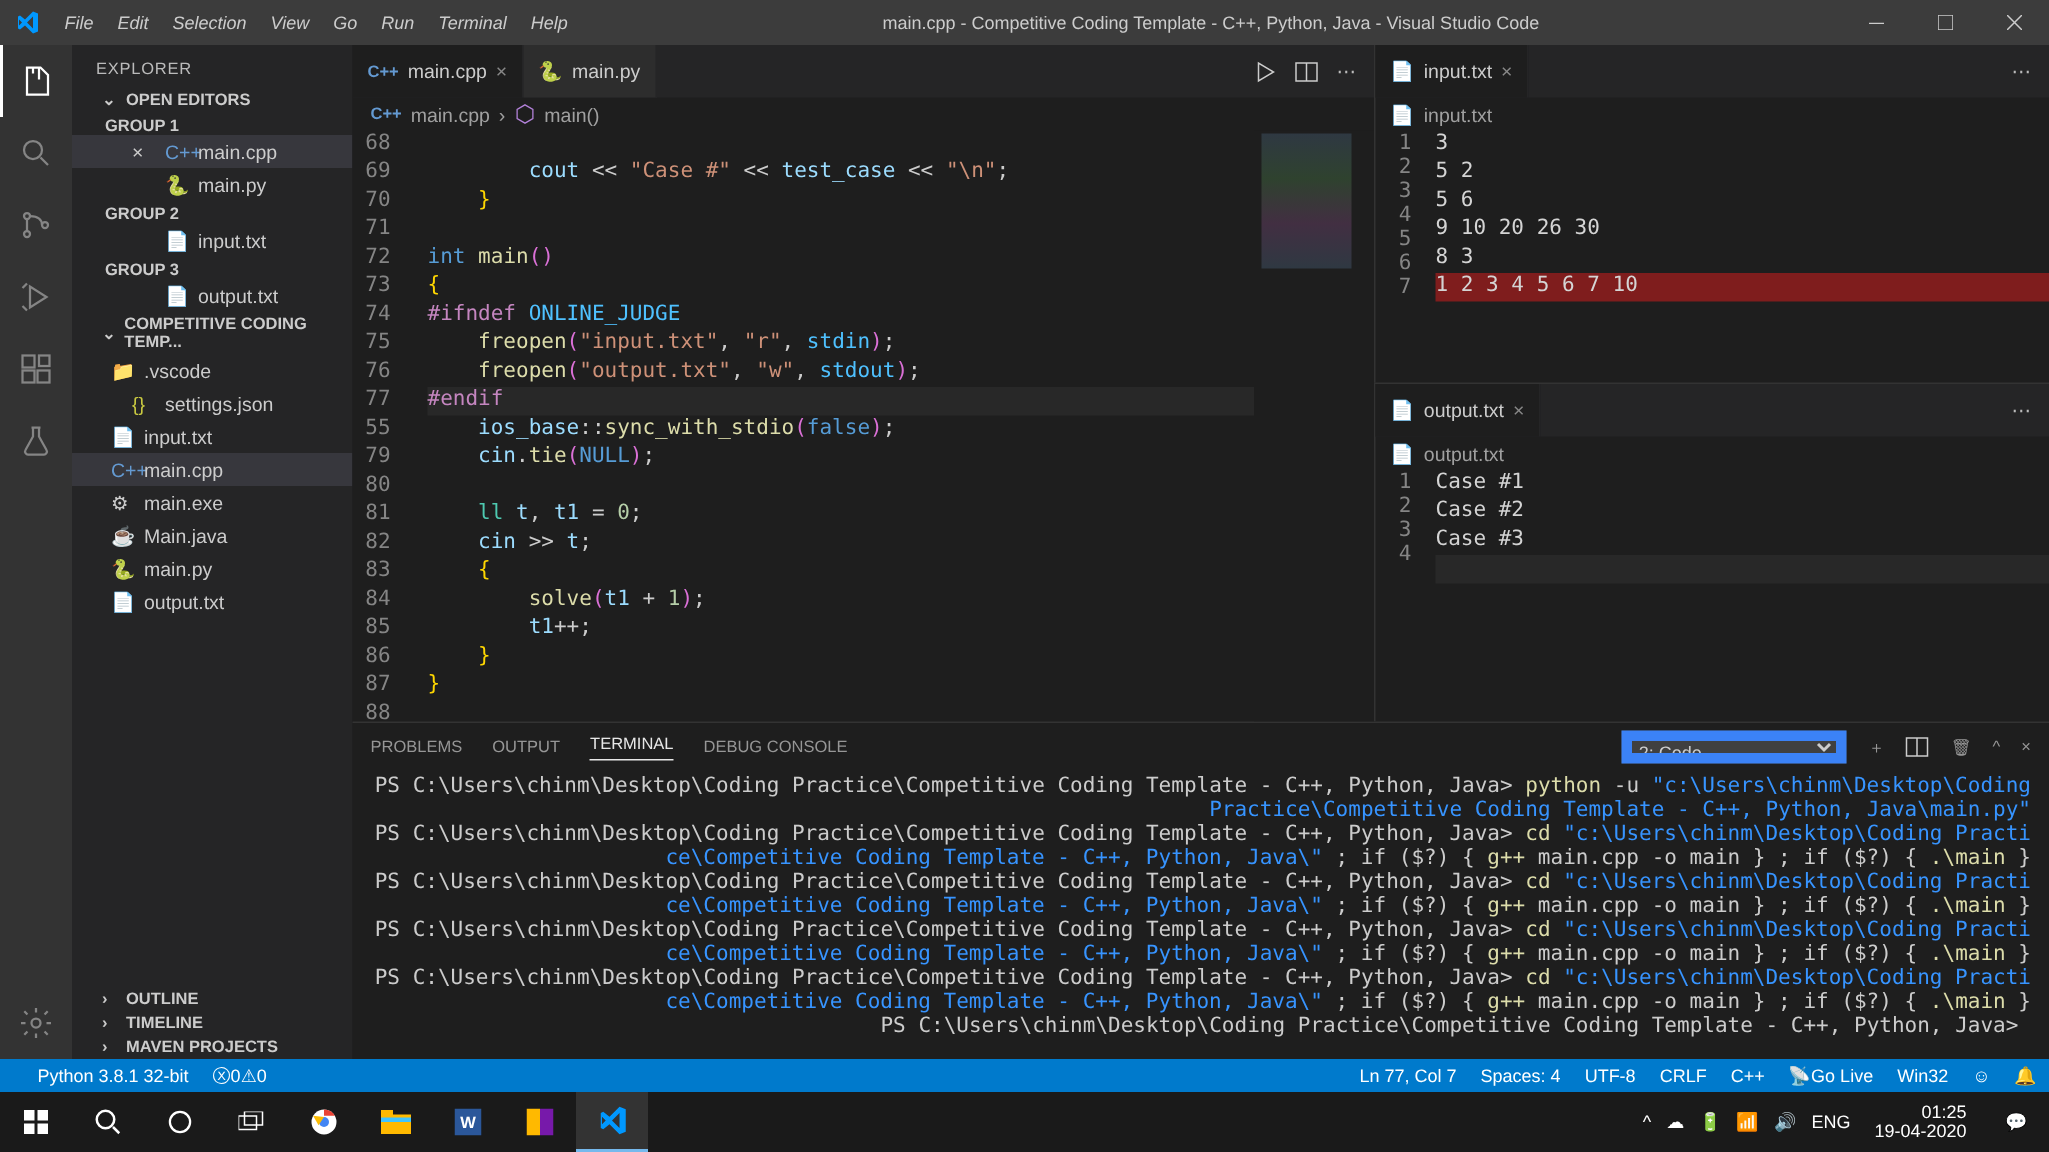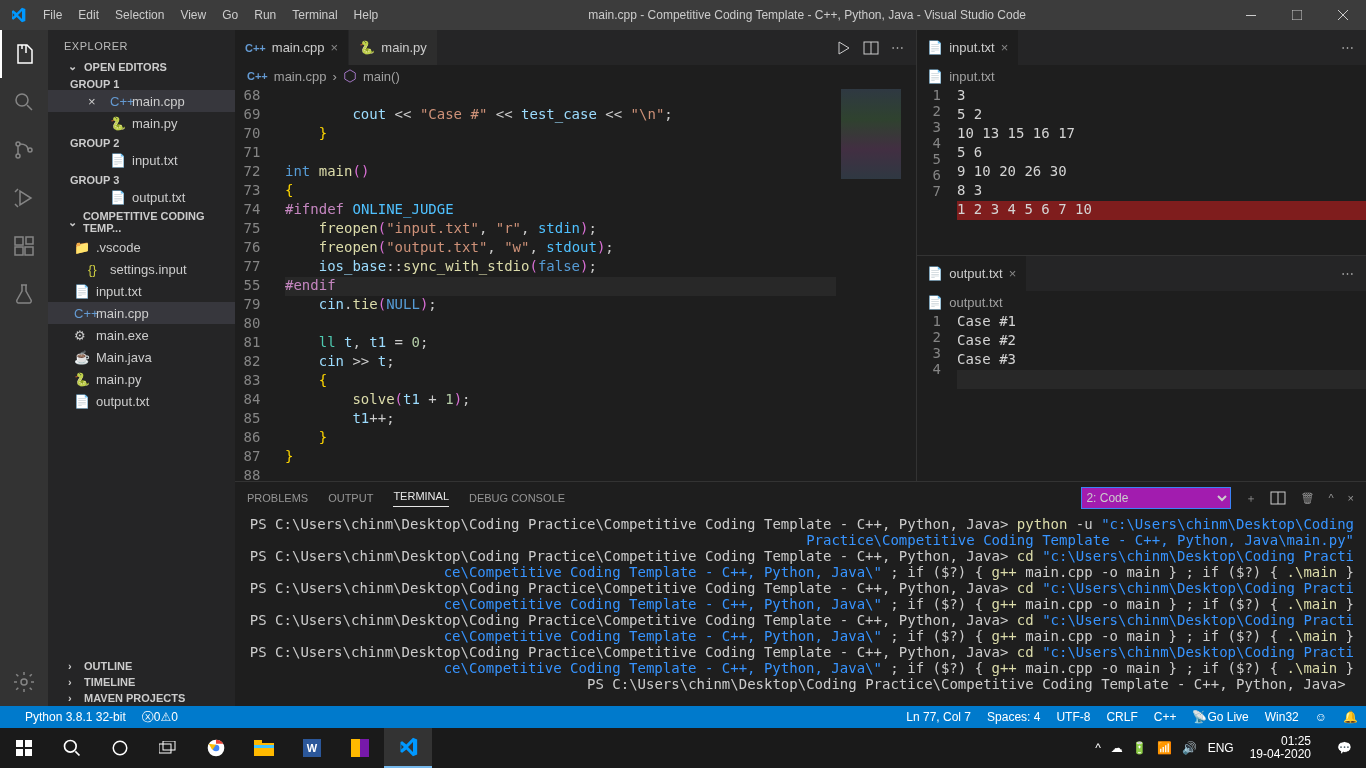--- a/index.html
+++ b/index.html
@@ -26,7 +26,7 @@
   display: flex;
   justify-content: center;
 }
-.titlebar .menu { display: flex; }
+.titlebar .menu { display: flex; font-style: italic; }
 .titlebar .menu-item { padding: 0 8px; cursor: pointer; font-size: 12px; height: 30px; display: flex; align-items: center; }
 .titlebar .title { flex: 1; text-align: center; font-size: 12px; color: #cccccc; }
 .titlebar .win-controls { display: flex; }

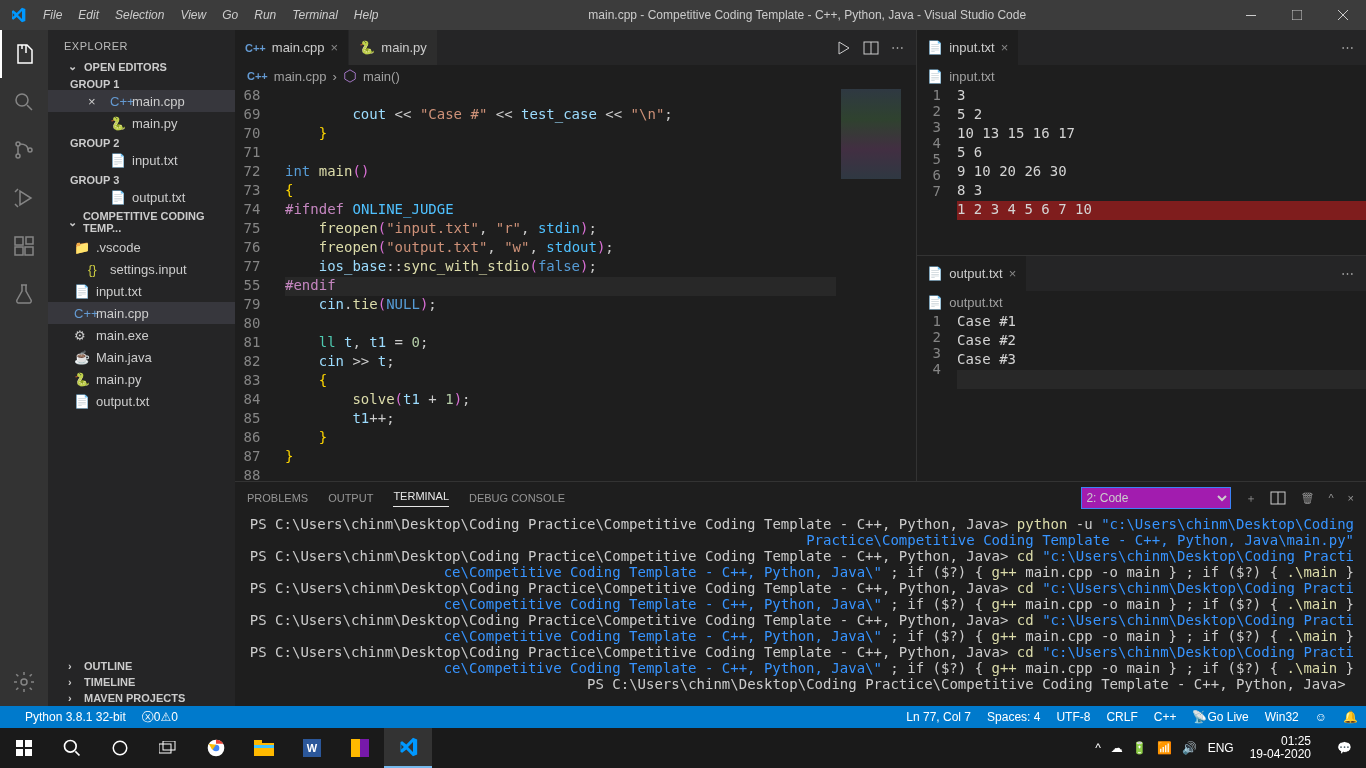--- a/index.html
+++ b/index.html
@@ -533,7 +533,6 @@
             <div class="pane-lines" id="input-code" style="flex:1">
                 <div class="cl">3</div>
                 <div class="cl">5 2</div>
-                <div class="cl">10 13 15 16 17</div>
                 <div class="cl">5 6</div>
                 <div class="cl">9 10 20 26 30</div>
                 <div class="cl">8 3</div>

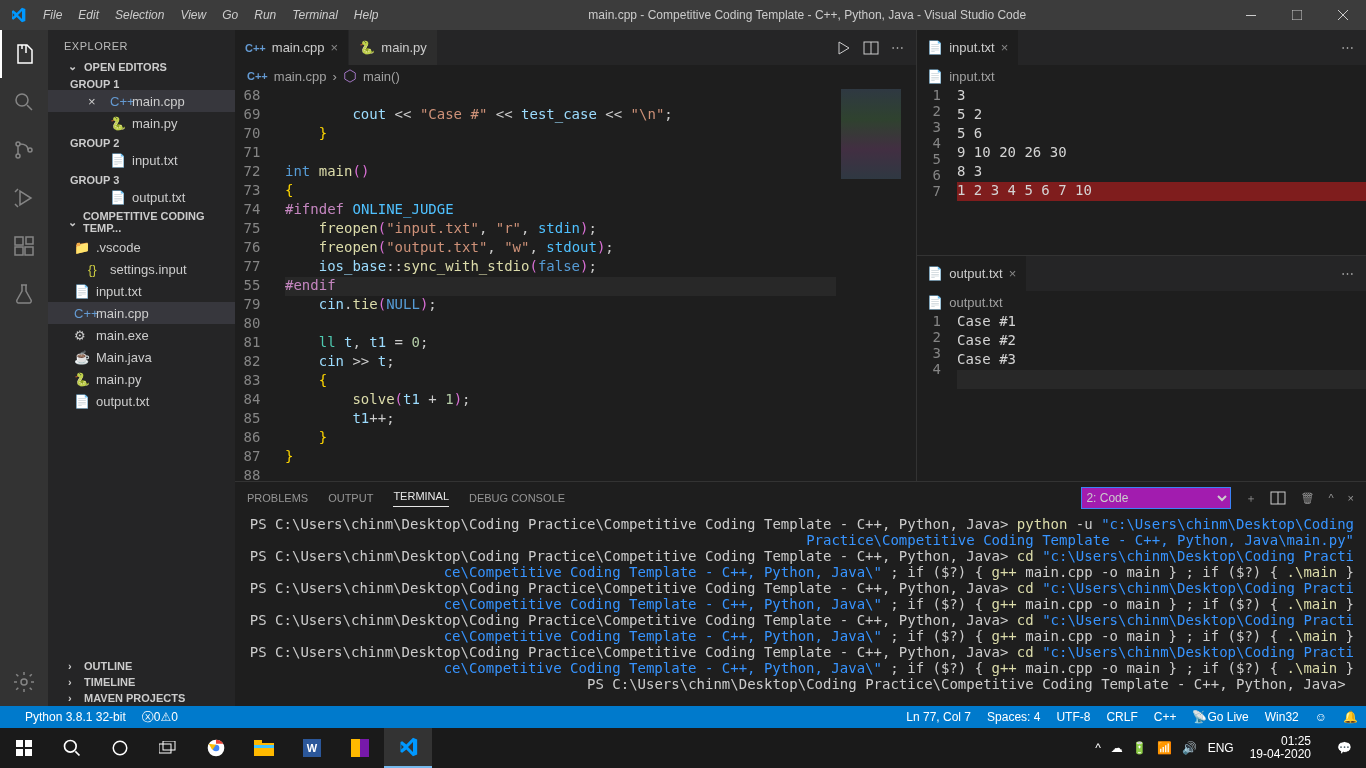--- a/index.html
+++ b/index.html
@@ -370,7 +370,7 @@
       </div>
     <div class="file-item tree-item" style="padding-left:40px">
         <span class="fi-icon" style="color:#cbcb41">{}</span>
-        <span>settings.input</span>
+        <span>settings.json</span>
       </div>
     <div class="file-item tree-item">
         <span class="fi-icon">📄</span>

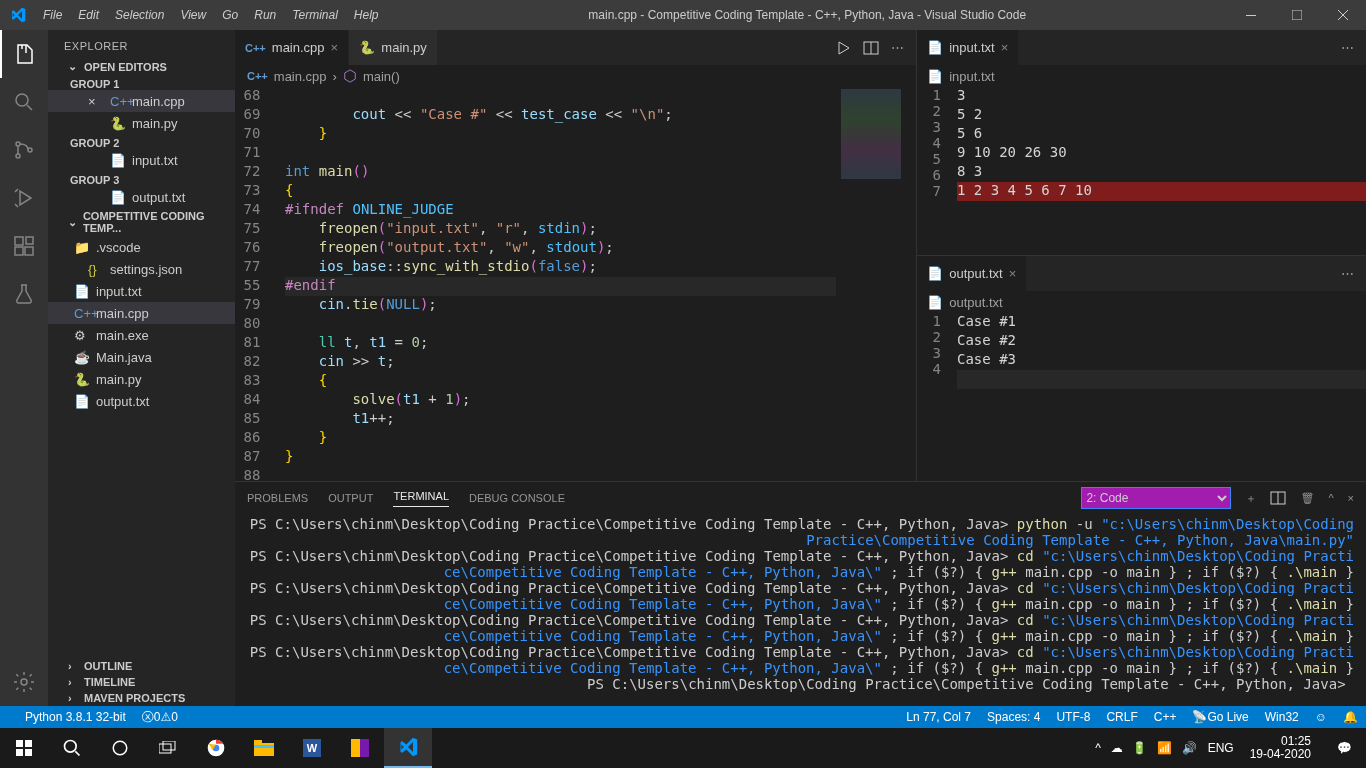--- a/index.html
+++ b/index.html
@@ -486,8 +486,8 @@
               <div class="cl"><span class="tok-pp">#ifndef</span> <span class="tok-const">ONLINE_JUDGE</span></div>
               <div class="cl">    <span class="tok-fn">freopen</span><span class="tok-punc2">(</span><span class="tok-str">"input.txt"</span>, <span class="tok-str">"r"</span>, <span class="tok-const">stdin</span><span class="tok-punc2">)</span>;</div>
               <div class="cl">    <span class="tok-fn">freopen</span><span class="tok-punc2">(</span><span class="tok-str">"output.txt"</span>, <span class="tok-str">"w"</span>, <span class="tok-const">stdout</span><span class="tok-punc2">)</span>;</div>
+              <div class="cl hl"><span class="tok-pp">#endif</span></div>
               <div class="cl">    <span class="tok-var">ios_base</span>::<span class="tok-fn">sync_with_stdio</span><span class="tok-punc2">(</span><span class="tok-kw2">false</span><span class="tok-punc2">)</span>;</div>
-              <div class="cl hl"><span class="tok-pp">#endif</span></div>
               <div class="cl">    <span class="tok-var">cin</span>.<span class="tok-fn">tie</span><span class="tok-punc2">(</span><span class="tok-kw2">NULL</span><span class="tok-punc2">)</span>;</div>
               <div class="cl"></div>
               <div class="cl">    <span class="tok-type">ll</span> <span class="tok-var">t</span>, <span class="tok-var">t1</span> = <span class="tok-num">0</span>;</div>

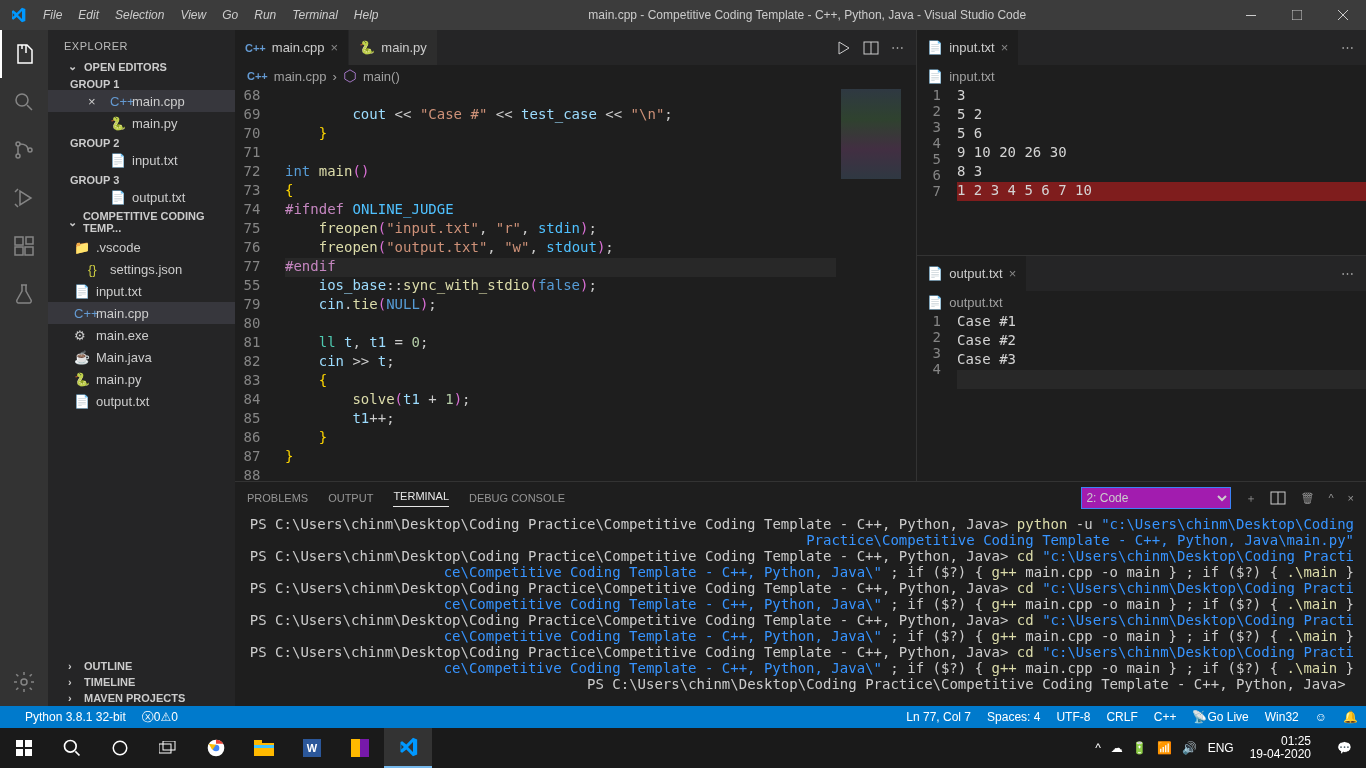--- a/index.html
+++ b/index.html
@@ -192,7 +192,7 @@
 .panel-tabs .pt { cursor: pointer; }
 .panel-tabs .pt.active { color: #e7e7e7; border-bottom: 1px solid #e7e7e7; padding-bottom: 4px; }
 .panel-tabs .pt-right { margin-left: auto; display: flex; align-items: center; gap: 14px; }
-.panel-tabs select { background: #a21caf; color: #ccc; border: 1px solid #3b82f6; height: 22px; font-size: 12px; width: 150px; }
+.panel-tabs select { background: #404040; color: #ccc; border: 7px solid #3b82f6; height: 22px; font-size: 12px; width: 150px; }
 .terminal-body {
   flex: 1;
   font-family: Consolas, monospace;

